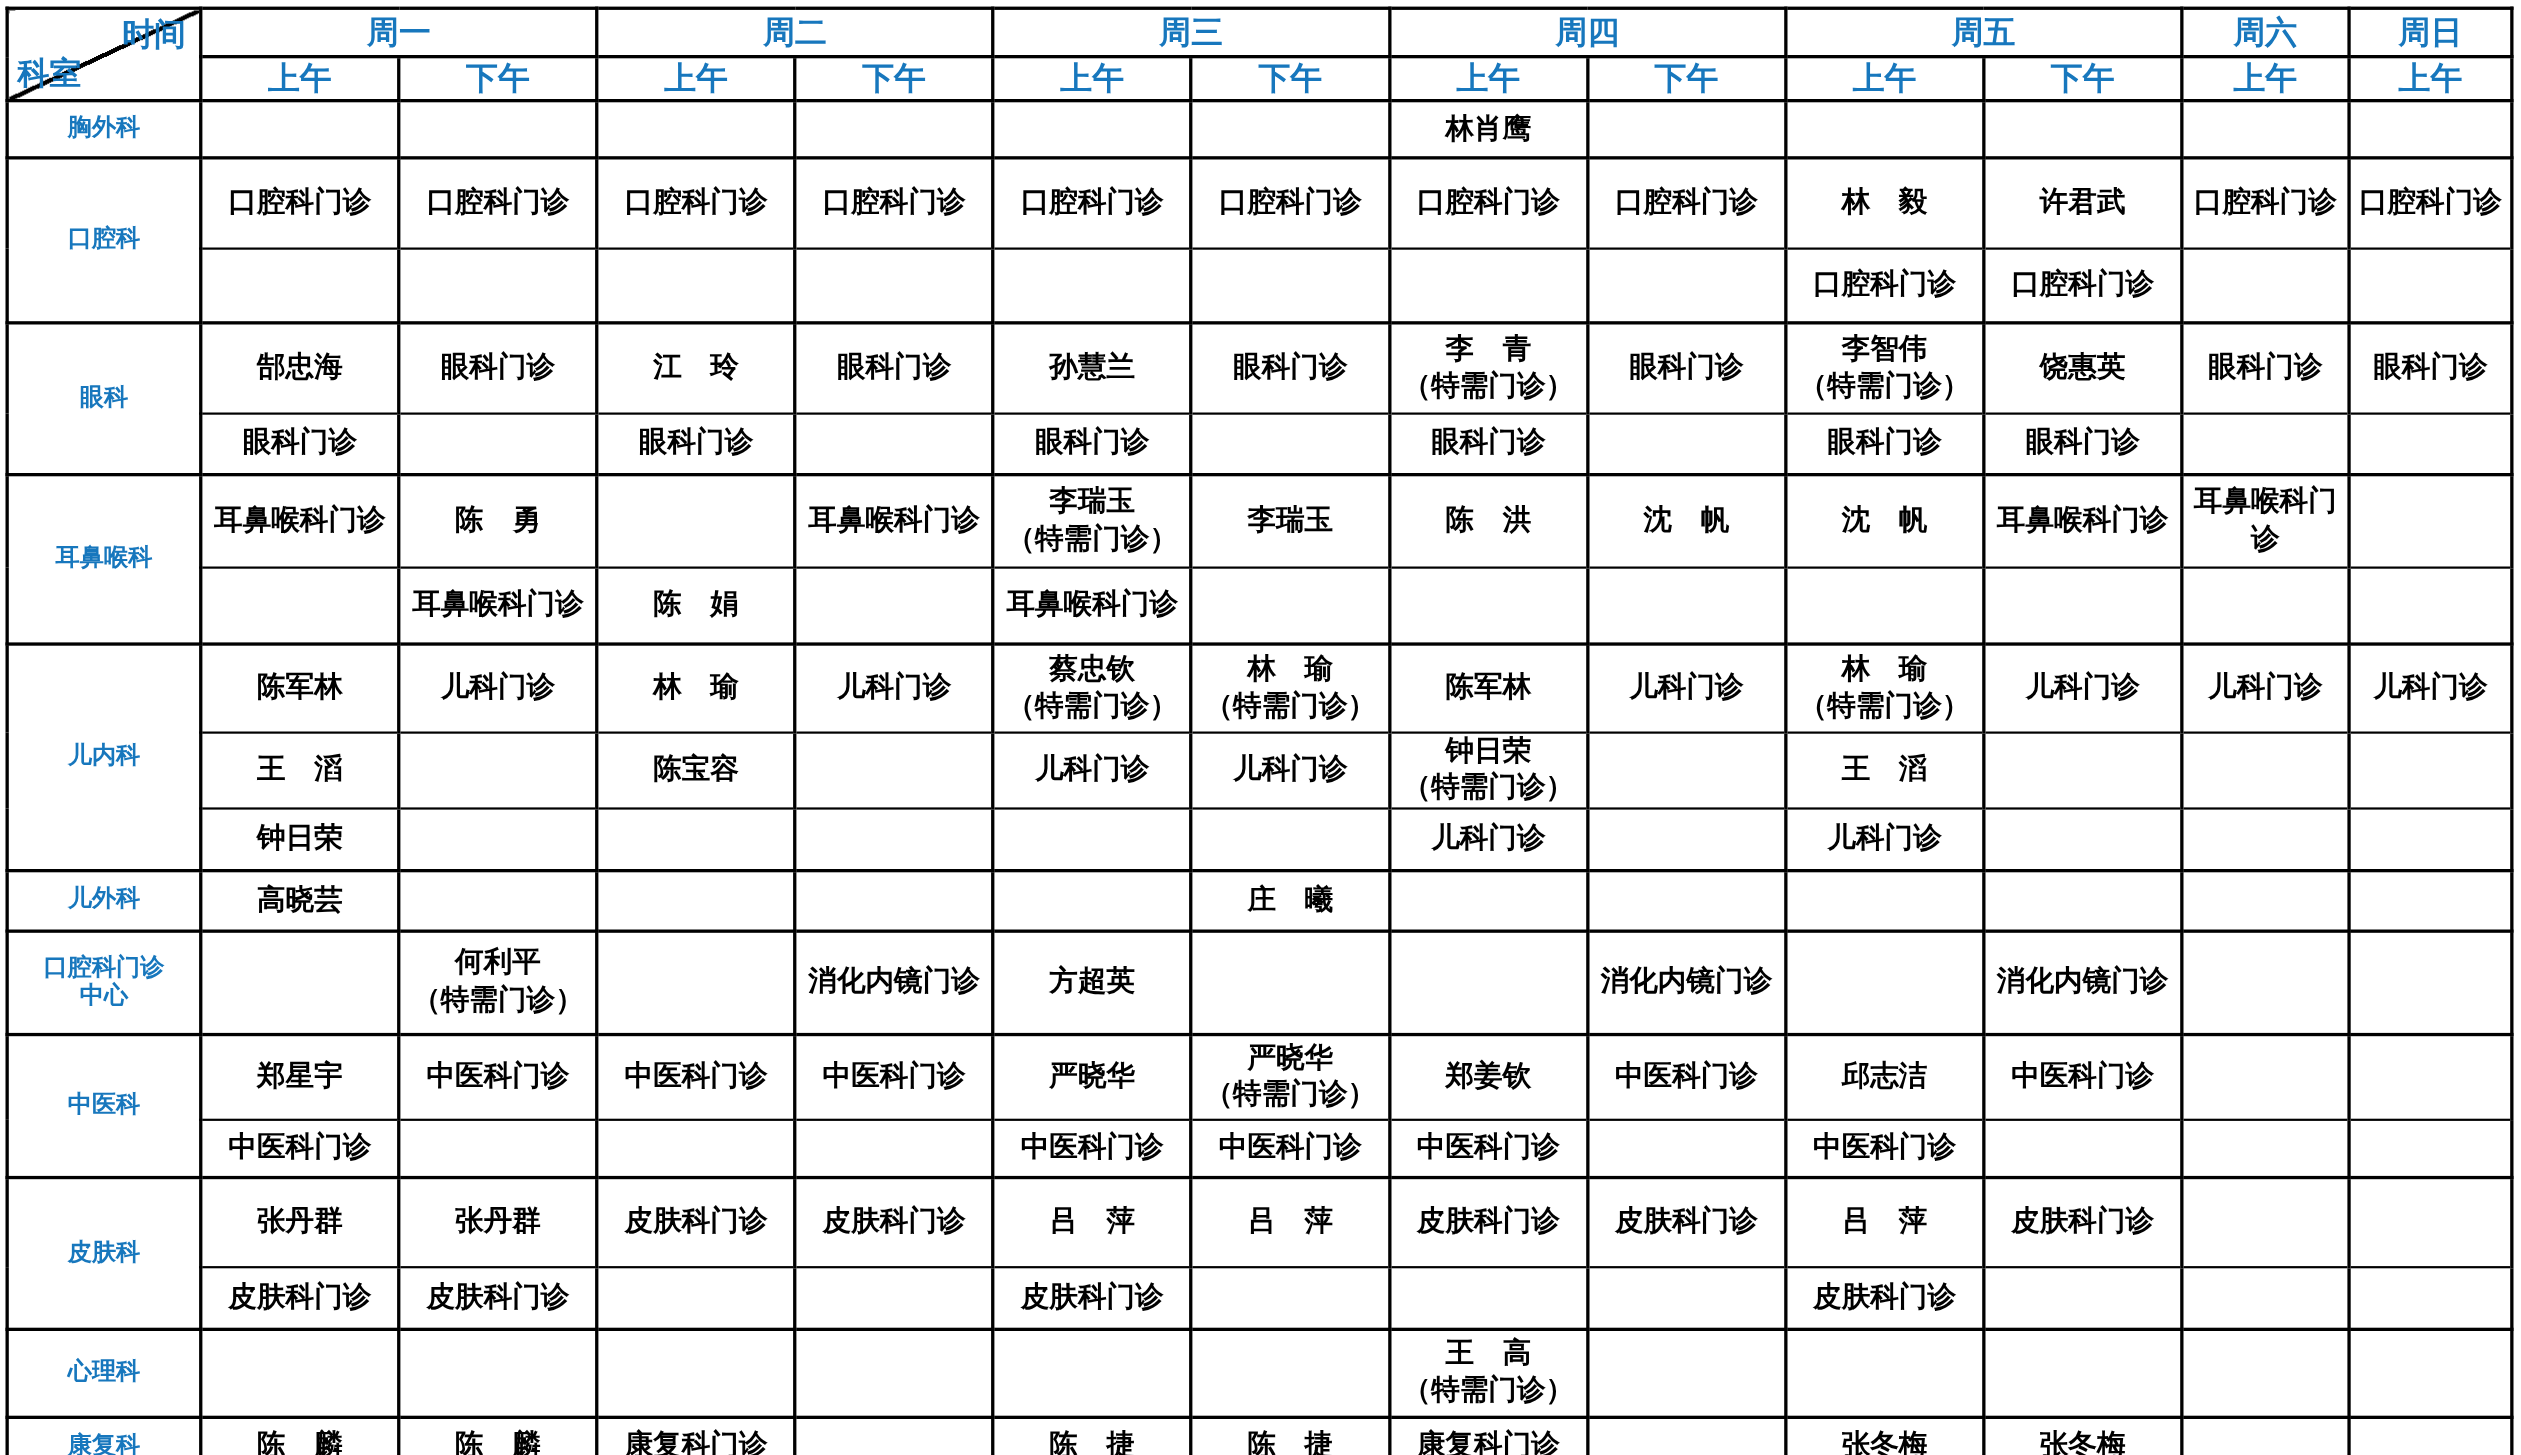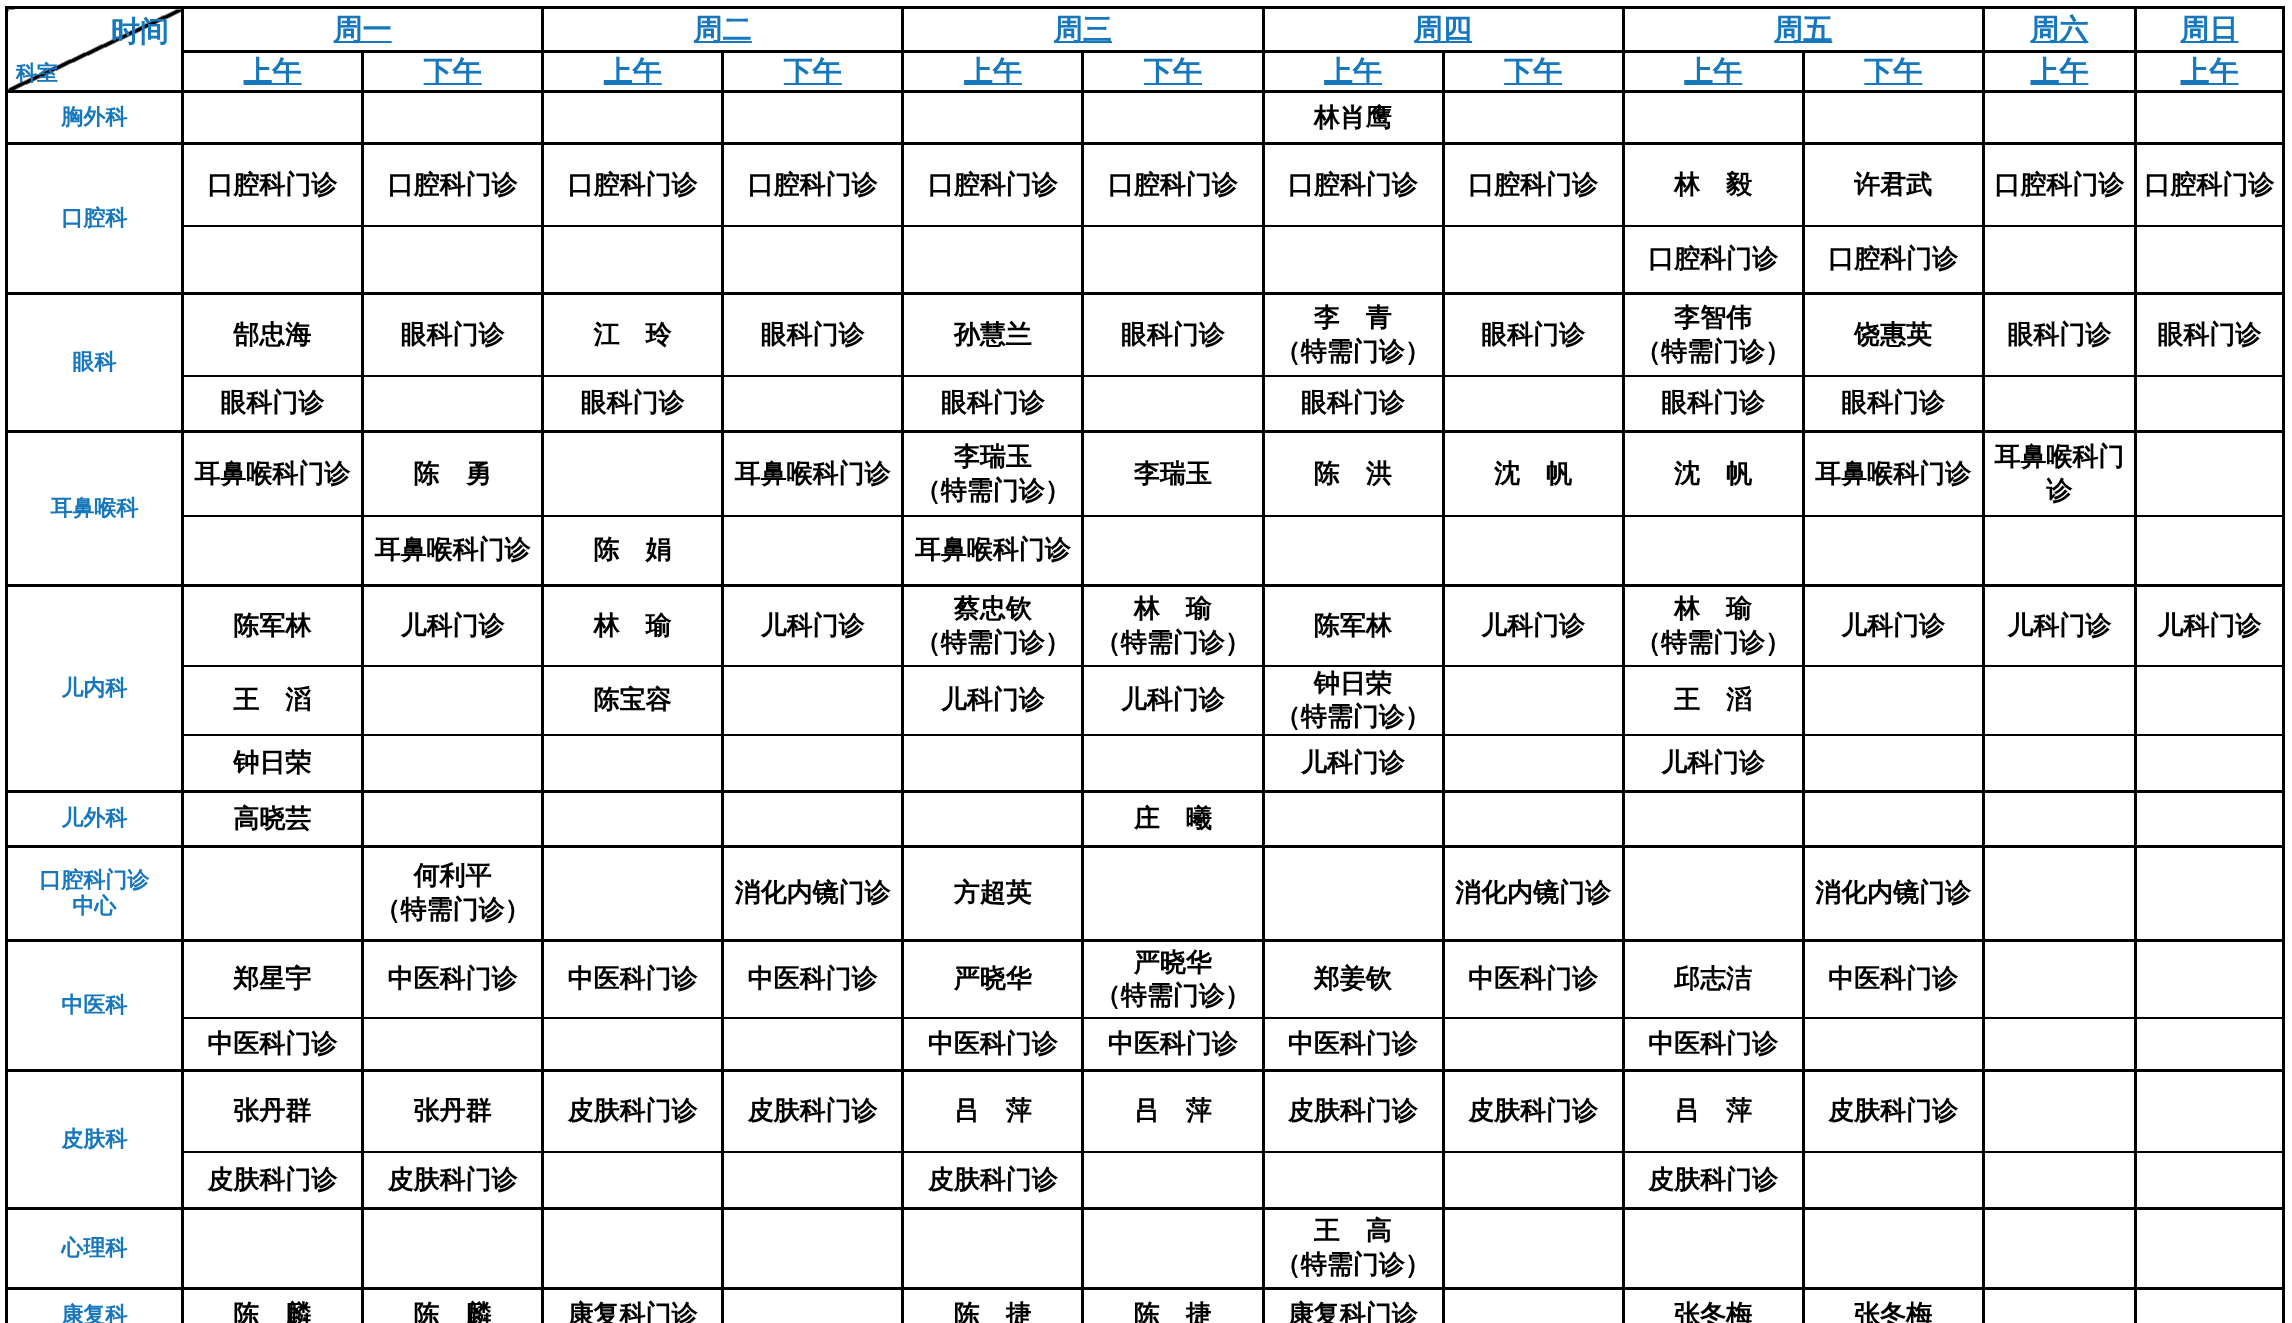--- a/index.html
+++ b/index.html
@@ -17,7 +17,7 @@
   }
   tr.pre>td{border-bottom-width:2px;}
   tr.sub>td{border-top-width:2px;}
-  .day-h,.sess-h{color:var(--accent); font-size:29px; line-height:1.1;text-decoration:underline;}
+  .day-h,.sess-h{color:var(--accent); font-size:29px; line-height:1.1;}
   .dept{color:var(--accent); font-size:22px; white-space:pre-line; line-height:1.2;}
   .cell{color:#000; font-size:26px; white-space:pre-line; line-height:1.3;}
   .corner{

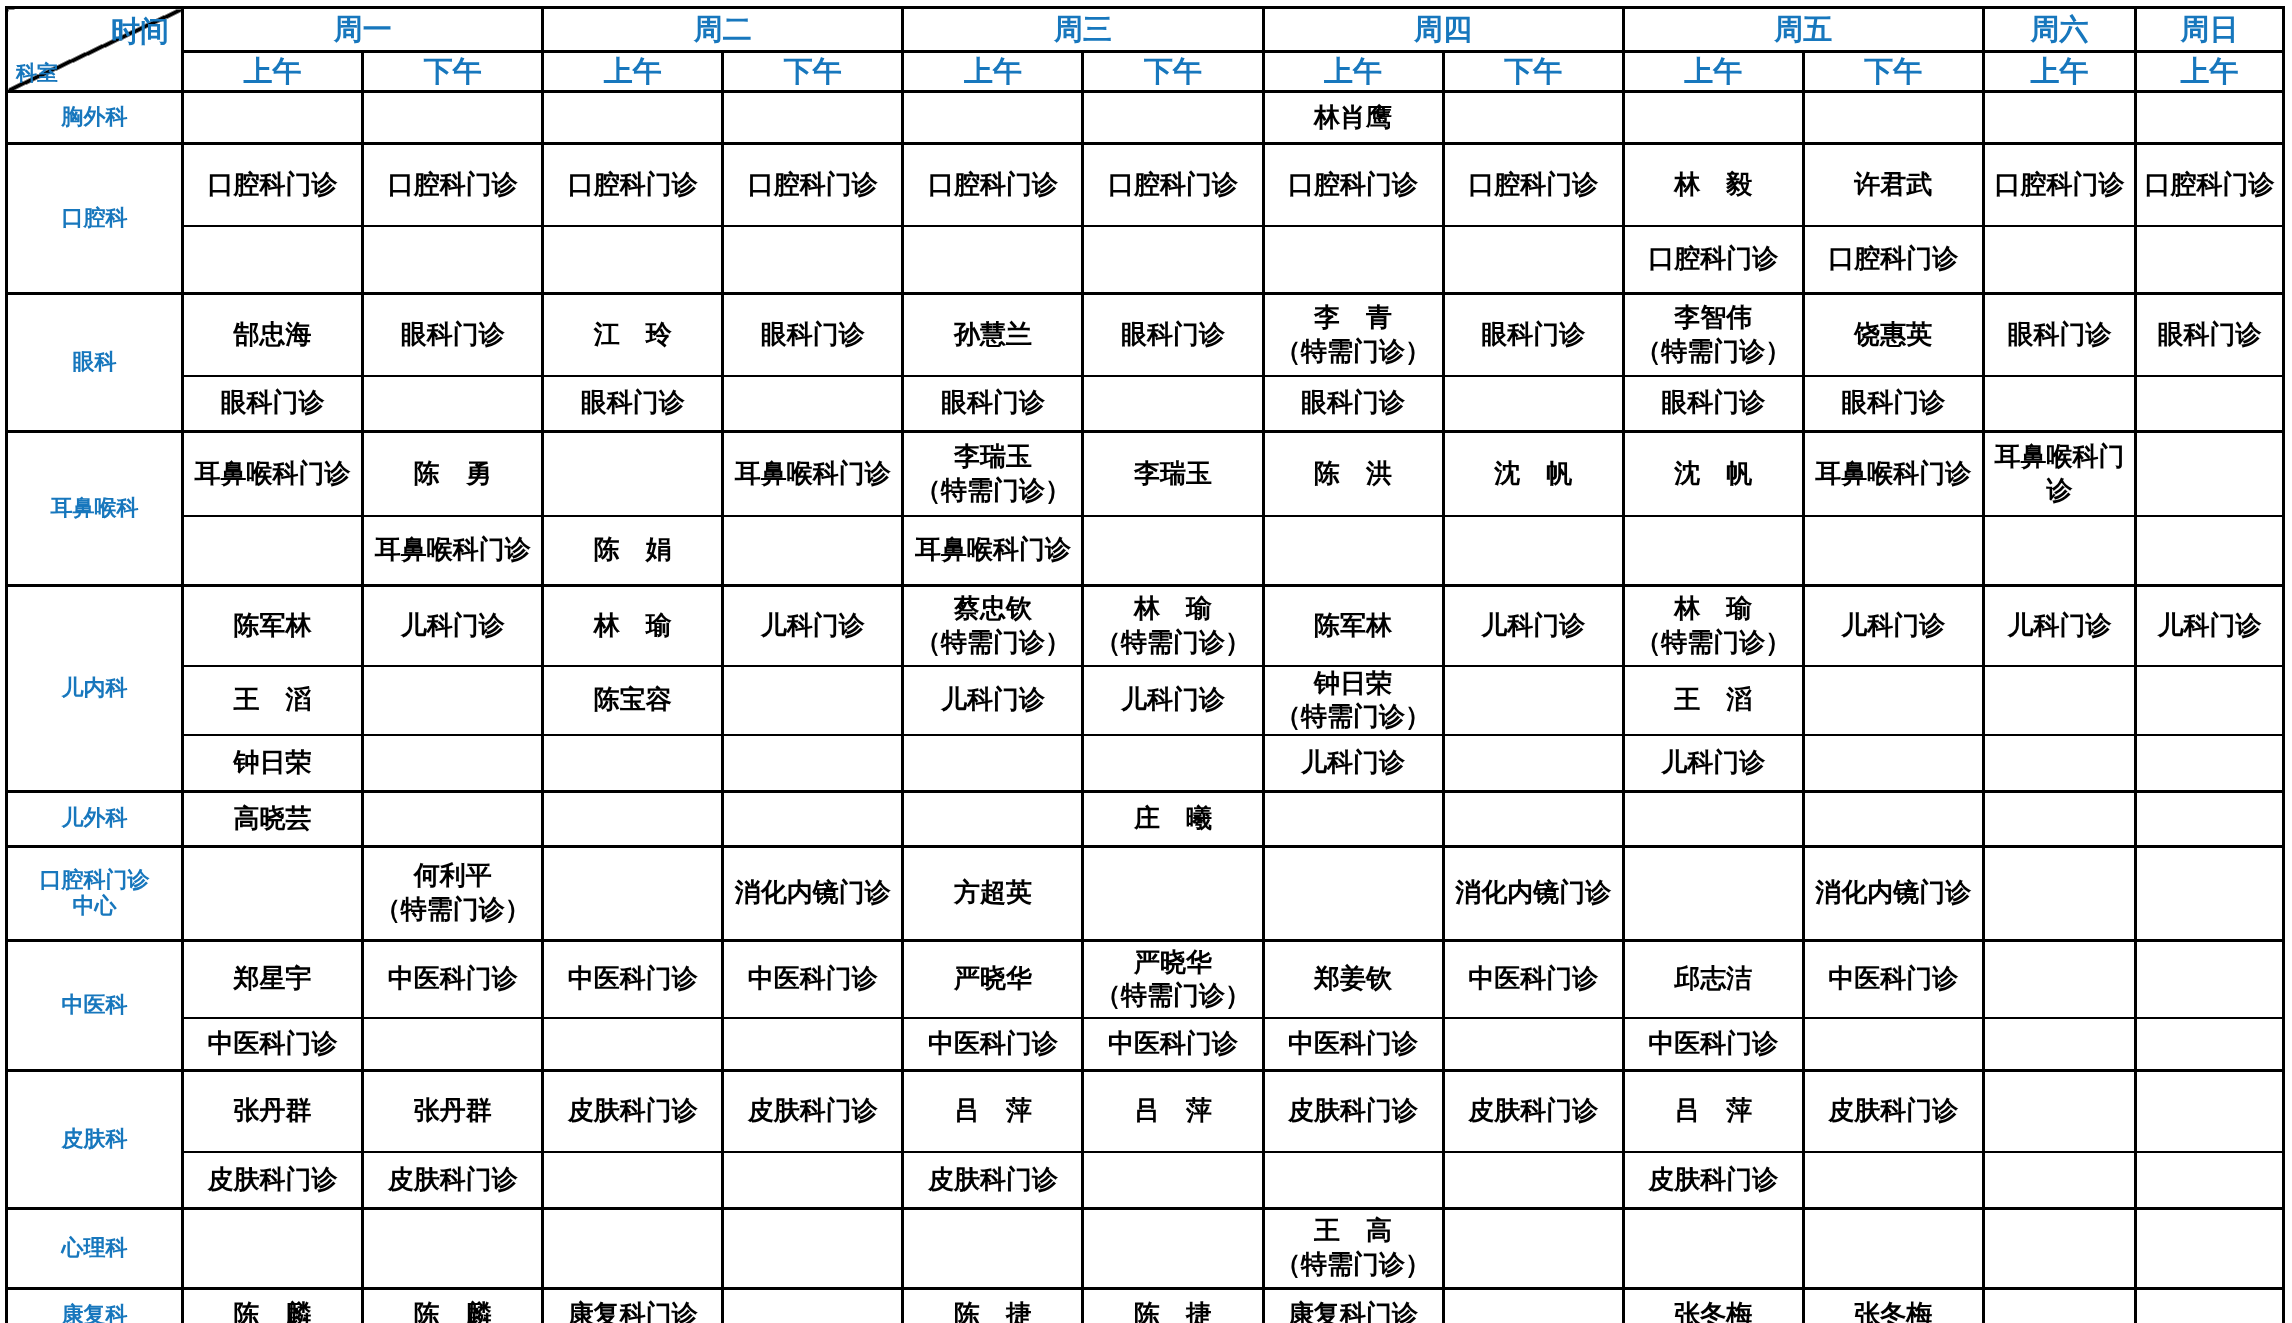--- a/index.html
+++ b/index.html
@@ -28,7 +28,7 @@
     padding-left:32px;
   }
   .corner .t{position:absolute; top:3px; right:12px; color:var(--accent); font-size:29px;}
-  .corner .b{position:absolute; bottom:3px; left:8px; color:var(--accent); font-size:21px;}
+  .corner .b{position:absolute; bottom:3px; left:8px; color:var(--accent); font-size:29px;}
 </style>
 </head>
 <body>

